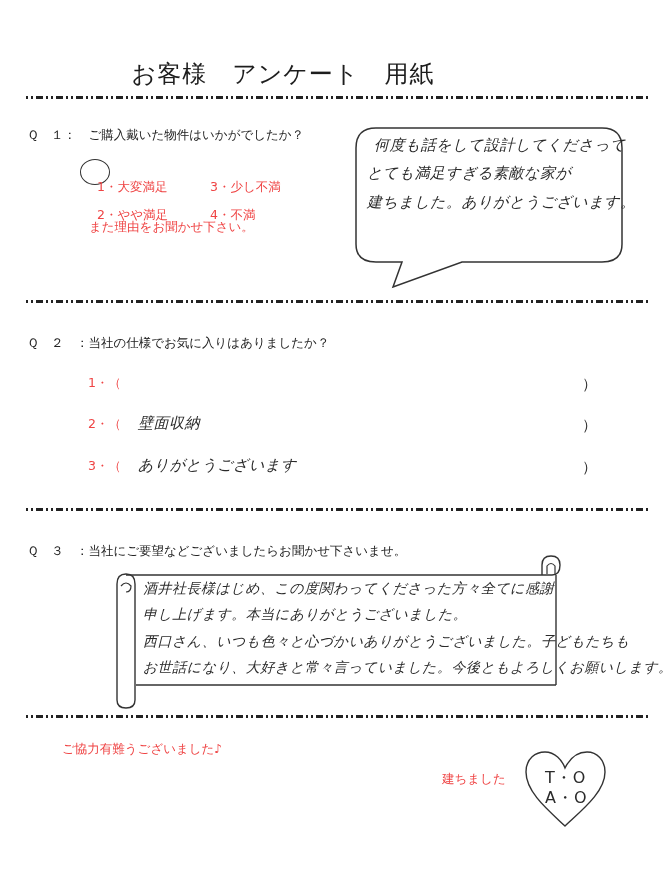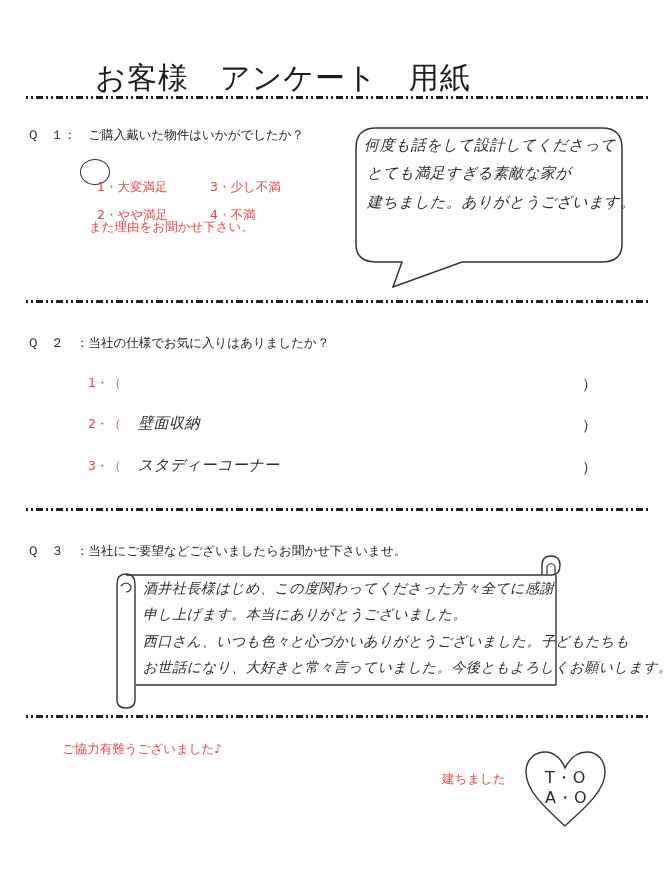--- a/index.html
+++ b/index.html
@@ -9,7 +9,7 @@
     .abs { position: absolute; }
     .title {
       left: 0; width: 566px; top: 58px; text-align: center;
-      font-size: 30px; letter-spacing: 1px; color: #1d1d1d; white-space: pre;
+      font-size: 24px; letter-spacing: 1px; color: #1d1d1d; white-space: pre;
     }
     .divider {
       left: 26px; width: 624px; height: 3px;

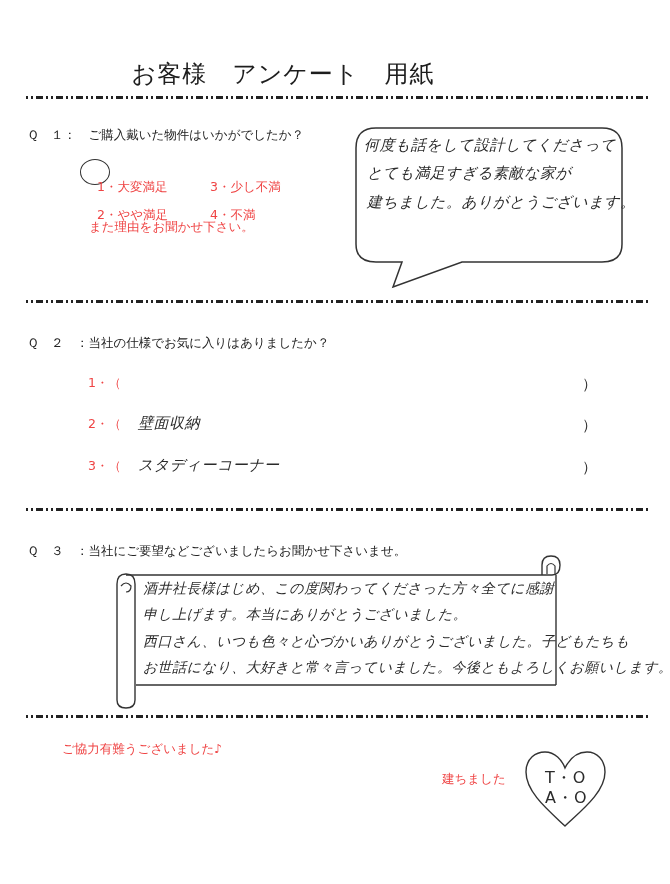--- a/index.html
+++ b/index.html
@@ -57,7 +57,7 @@
 <svg style="left:0; top:0;" width="670" height="884">
   <path d="M376,128 L602,128 Q622,128 622,148 L622,244 Q622,262 602,262 L462,262 L393,287 L402,262 L376,262 Q356,262 356,244 L356,148 Q356,128 376,128 Z" fill="none" stroke="#333" stroke-width="1.5"></path>
 </svg>
-<div class="abs hand" style="left:364px; top:136px;">何度も話をして設計してくださって</div>
+<div class="abs hand" style="left:374px; top:136px;">何度も話をして設計してくださって</div>
 <div class="abs hand" style="left:367px; top:164px;">とても満足すぎる素敵な家が</div>
 <div class="abs hand" style="left:367px; top:193px;">建ちました。ありがとうございます。</div>
 

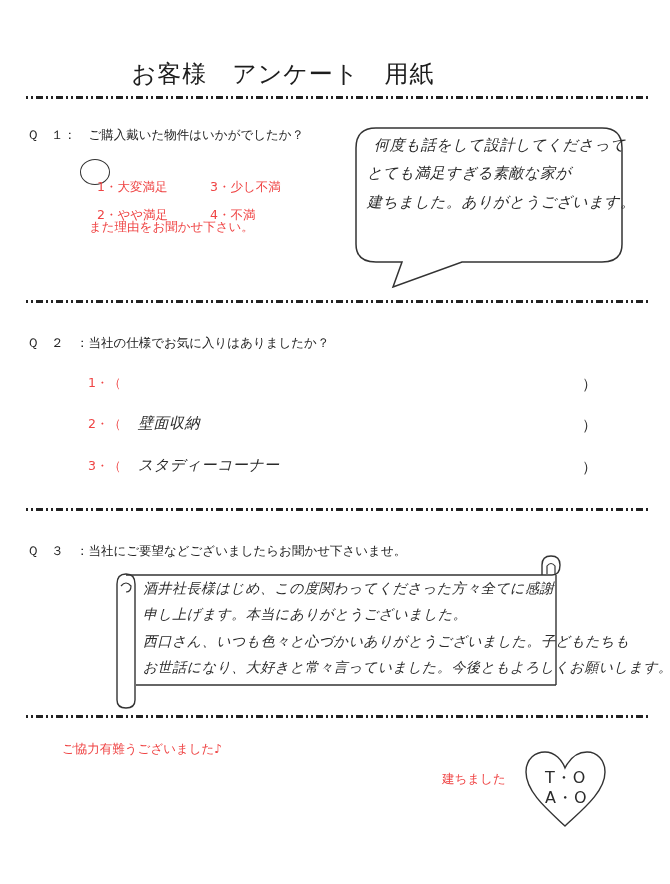--- a/index.html
+++ b/index.html
@@ -76,7 +76,7 @@
 </div>
 <div class="abs" style="left:88px; top:456px; width:520px; height:24px;">
   <span class="abs opt" style="left:0; top:2px;">3・（</span>
-  <span class="abs hand" style="left:50px; top:0;">スタディーコーナー</span>
+  <span class="abs hand" style="left:50px; top:0;">ありがとうございます</span>
   <span class="abs paren" style="left:494px; top:2px;">）</span>
 </div>
 

